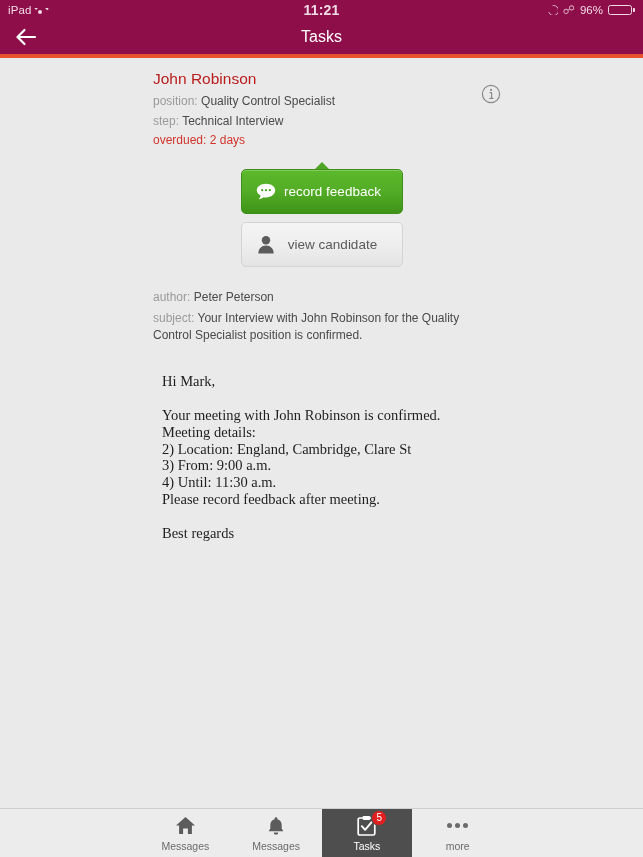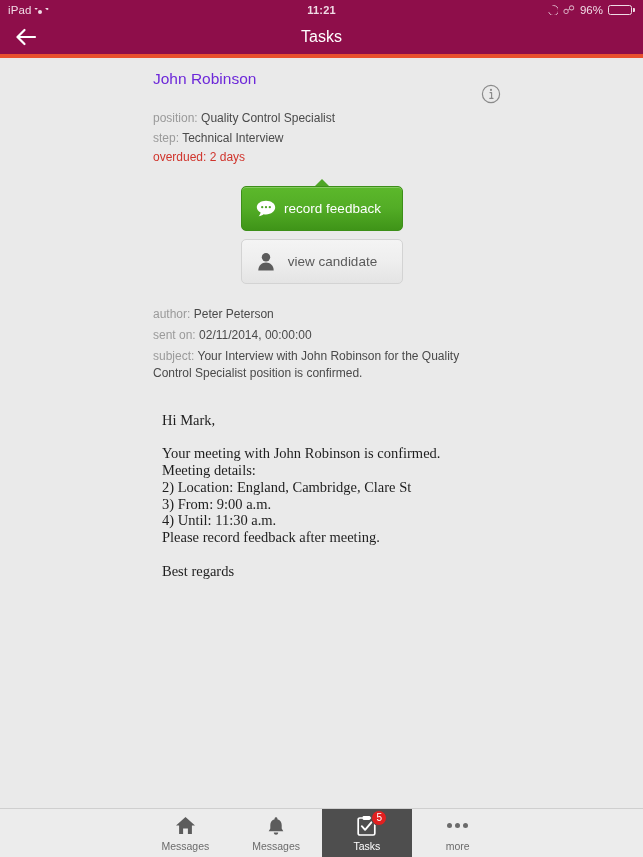--- a/index.html
+++ b/index.html
@@ -61,7 +61,7 @@
     left: 0; right: 0;
     text-align: center;
     font-weight: bold;
-    font-size: 11px;
+    font-size: 14px;
     letter-spacing: 0.2px;
     pointer-events: none;
   }

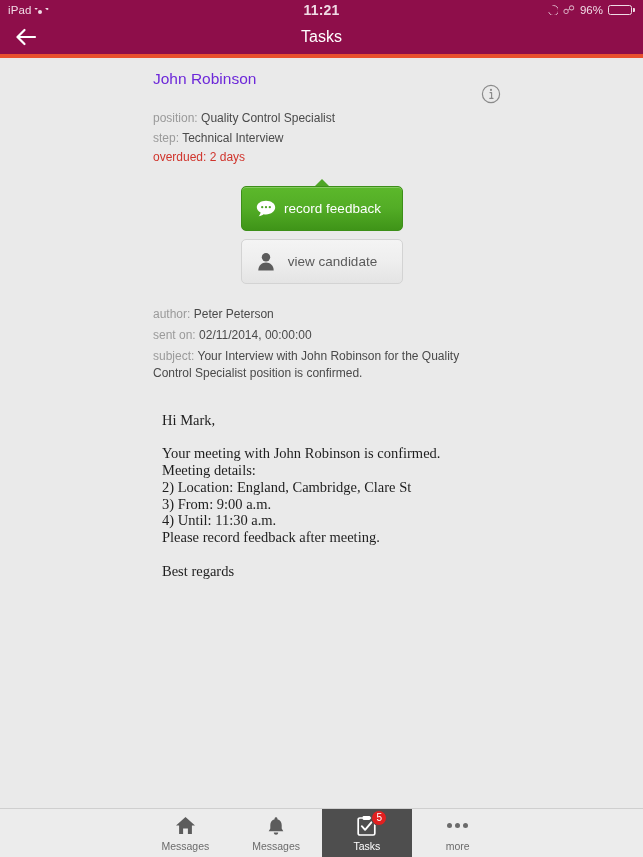--- a/index.html
+++ b/index.html
@@ -173,8 +173,8 @@
   }
   .candidate-name {
     font-size: 15.5px;
-    color: #6d28d9;
-    margin-bottom: 22px;
+    color: #b91c1c;
+    margin-bottom: 5px;
   }
   .meta-row {
     font-size: 12px;

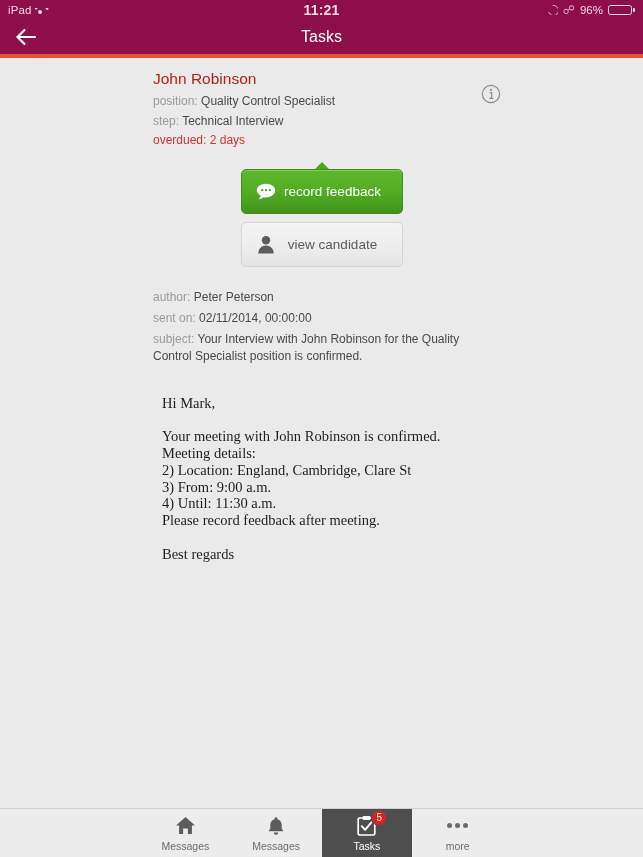--- a/index.html
+++ b/index.html
@@ -425,10 +425,6 @@
       <span class="meta-label">author:</span>
       <span class="meta-value">Peter Peterson</span>
     </div>
-    <div class="meta-row">
-      <span class="meta-label">sent on:</span>
-      <span class="meta-value">02/11/2014, 00:00:00</span>
-    </div>
     <div class="meta-row subject-row">
       <span class="meta-label">subject:</span>
       <span class="meta-value">Your Interview with John Robinson for the Quality Control Specialist position is confirmed.</span>

